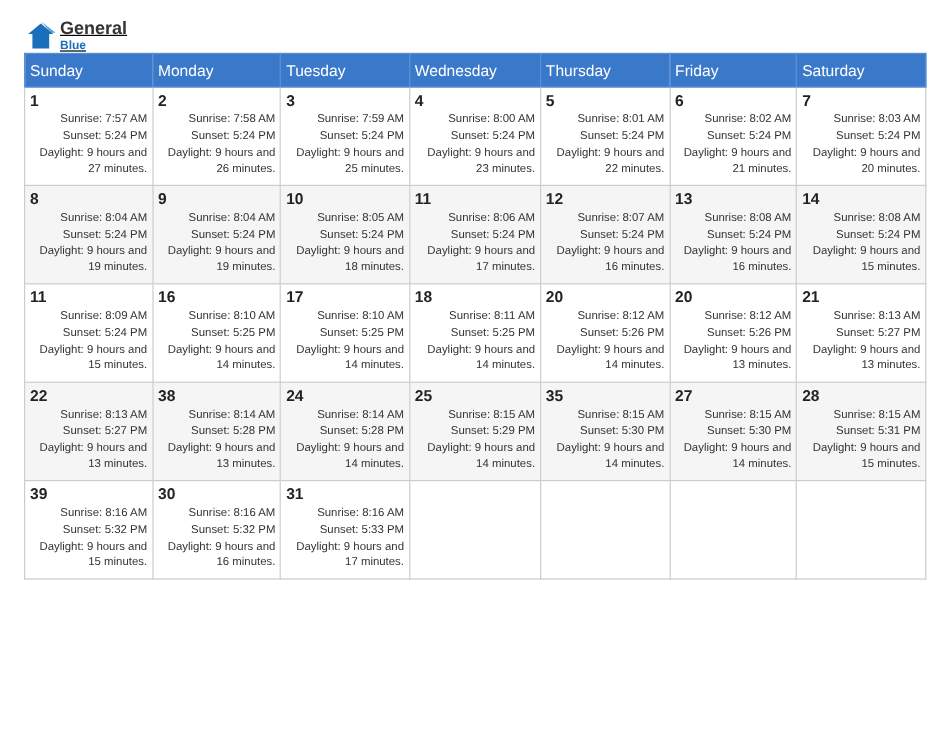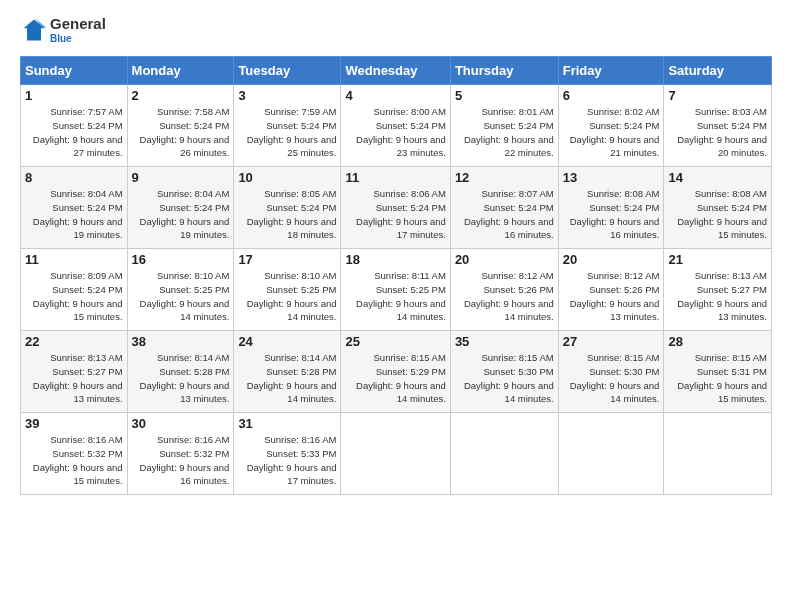--- a/index.html
+++ b/index.html
@@ -18,7 +18,7 @@
       display: flex;
       align-items: center;
       justify-content: space-between;
-      margin-bottom: 12px;
+      text-decoration: underline;
     }
     .logo {
       display: flex;

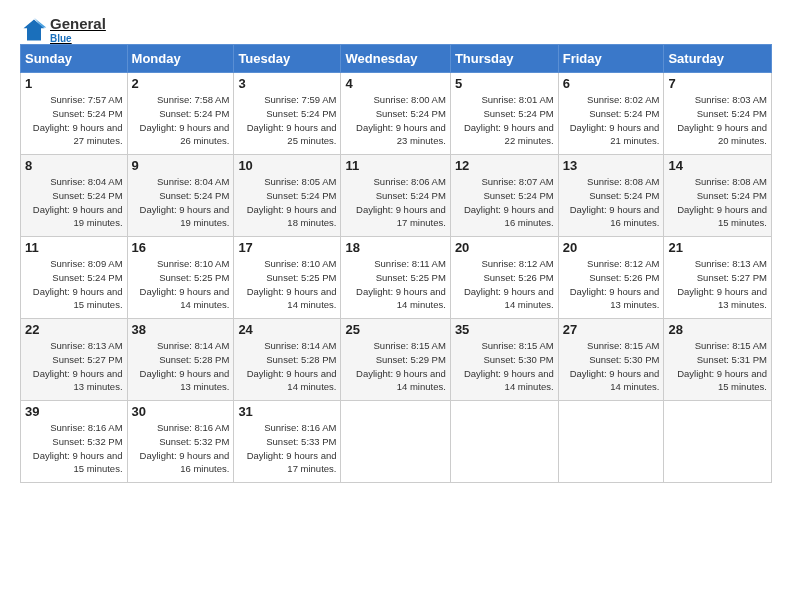--- a/index.html
+++ b/index.html
@@ -52,7 +52,7 @@
       background-color: #3a78c9;
       color: #fff;
       font-size: 13px;
-      font-weight: bold;
+      font-weight: normal;
       padding: 6px 4px;
       text-align: left;
       border: 1px solid #5a8fd4;

